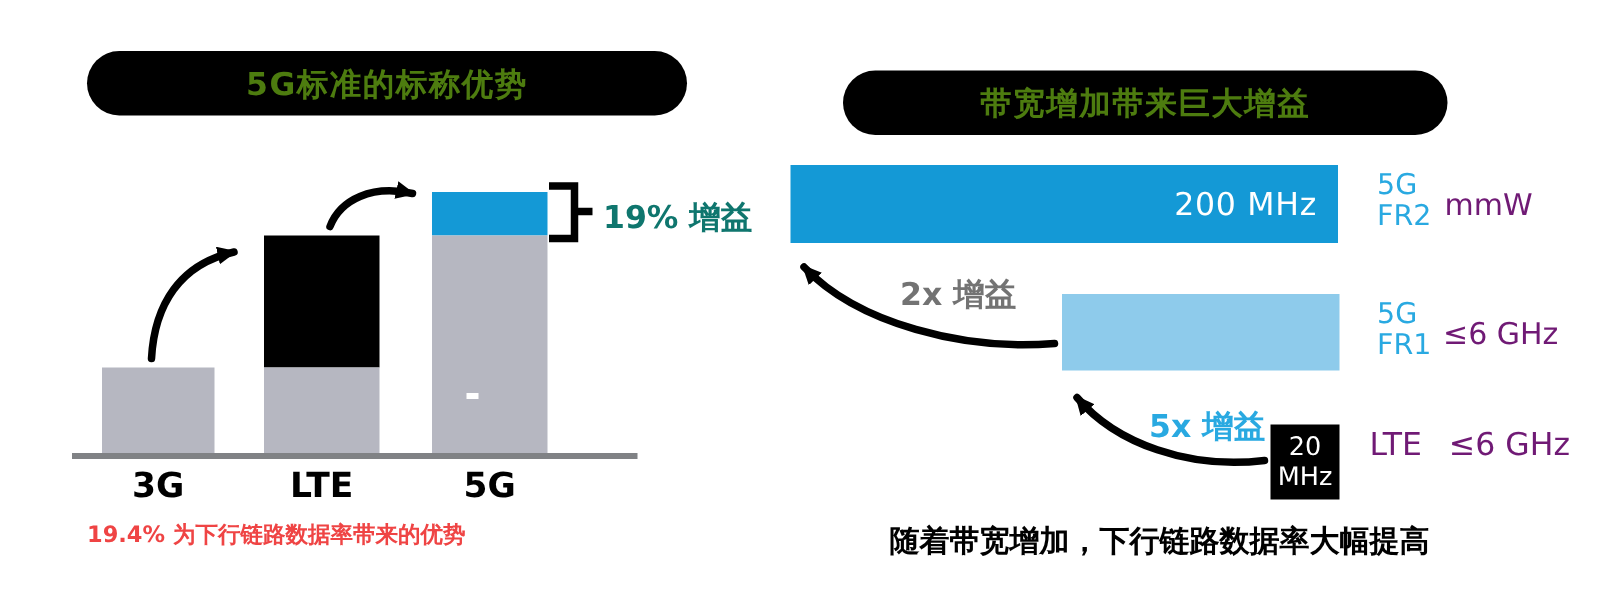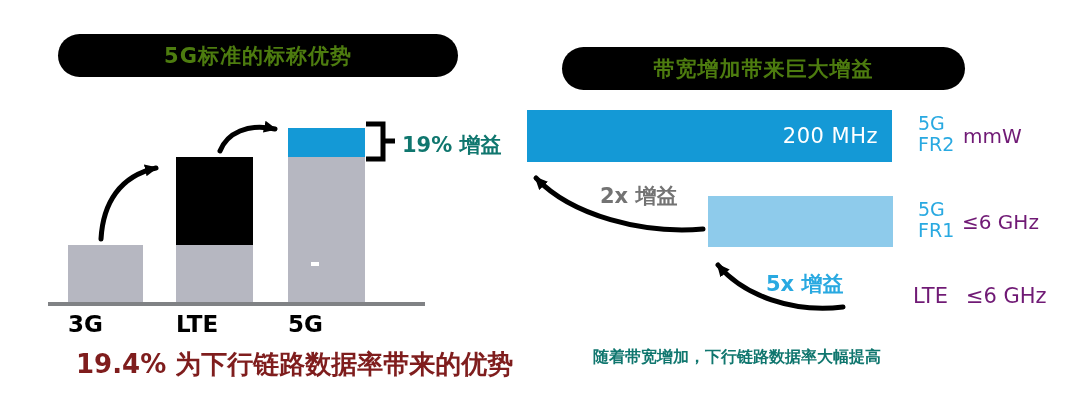--- a/index.html
+++ b/index.html
@@ -134,6 +134,10 @@
   </div>
   <div class="spectrum-label" style="left:962px; top:210px;">≤6 GHz</div>
 
+  <div class="mhz-box" style="left:847px; top:283px; width:46px; height:50px;">
+    <span>20</span>
+    <span>MHz</span>
+  </div>
   <div class="spectrum-label" style="left:913px; top:284px; font-size:21px;">
     <span>LTE</span><span style="display:inline-block; width:18px;"></span><span>≤6 GHz</span>
   </div>

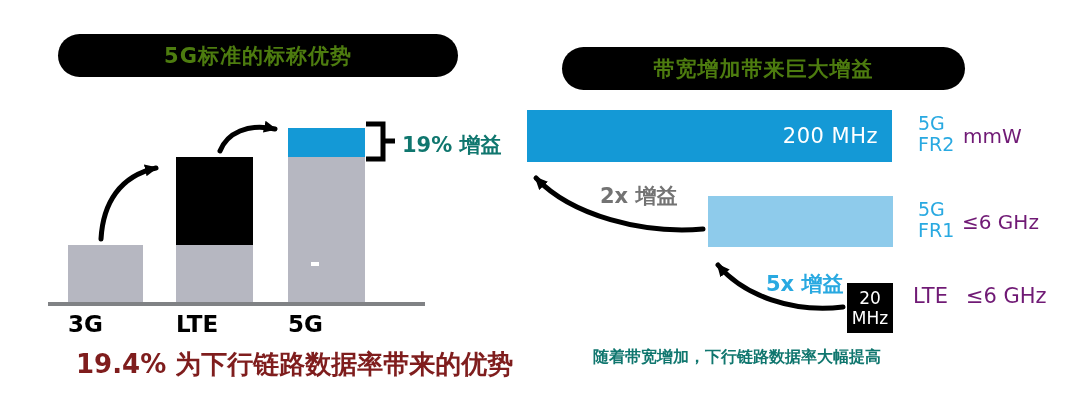--- a/index.html
+++ b/index.html
@@ -31,6 +31,7 @@
   .bar { position: absolute; }
   .axis-label {
     position: absolute;
+    text-align: center;
     font-size: 23px;
     font-weight: bold;
     color: #000000;

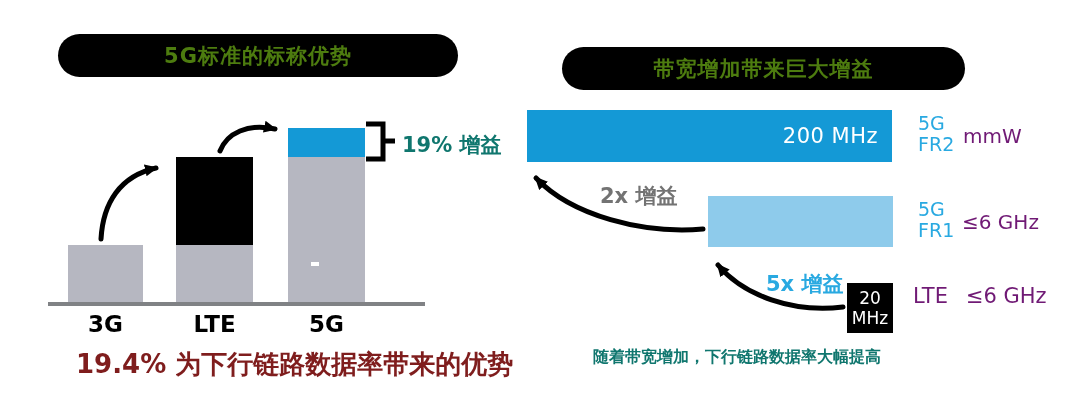--- a/index.html
+++ b/index.html
@@ -113,7 +113,7 @@
 
   <div class="gain-label" style="left:402px; top:131px; color:#0f766e;">19% 增益</div>
 
-  <div class="caption" style="left:76px; top:347px; font-size:26px; color:#7f1d1d;">19.4% 为下行链路数据率带来的优势</div>
+  <div class="caption" style="left:58px; top:347px; font-size:15px; color:#ef4444;">19.4% 为下行链路数据率带来的优势</div>
 
   <div class="pill" style="left:562px; top:47px; width:403px;">
     <span>带宽增加带来巨大增益</span>

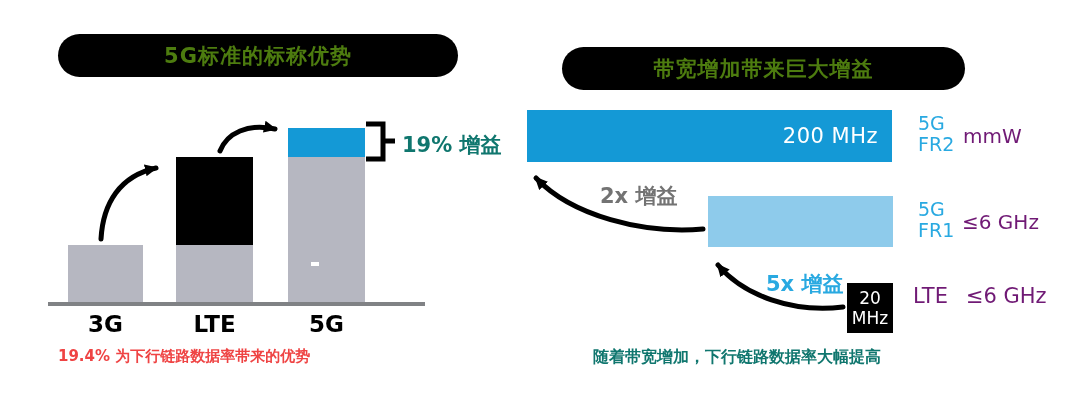--- a/index.html
+++ b/index.html
@@ -146,7 +146,7 @@
   <div class="gain-label" style="left:600px; top:182px; color:#737373;">2x 增益</div>
   <div class="gain-label" style="left:766px; top:270px; color:#29a9e1;">5x 增益</div>
 
-  <div class="caption" style="left:593px; top:347px; font-size:16px; color:#0f766e;">随着带宽增加，下行链路数据率大幅提高</div>
+  <div class="caption" style="left:593px; top:347px; font-size:20px; color:#000000;">随着带宽增加，下行链路数据率大幅提高</div>
 
   <svg class="overlay" viewBox="0 0 1080 408">
     <defs>

